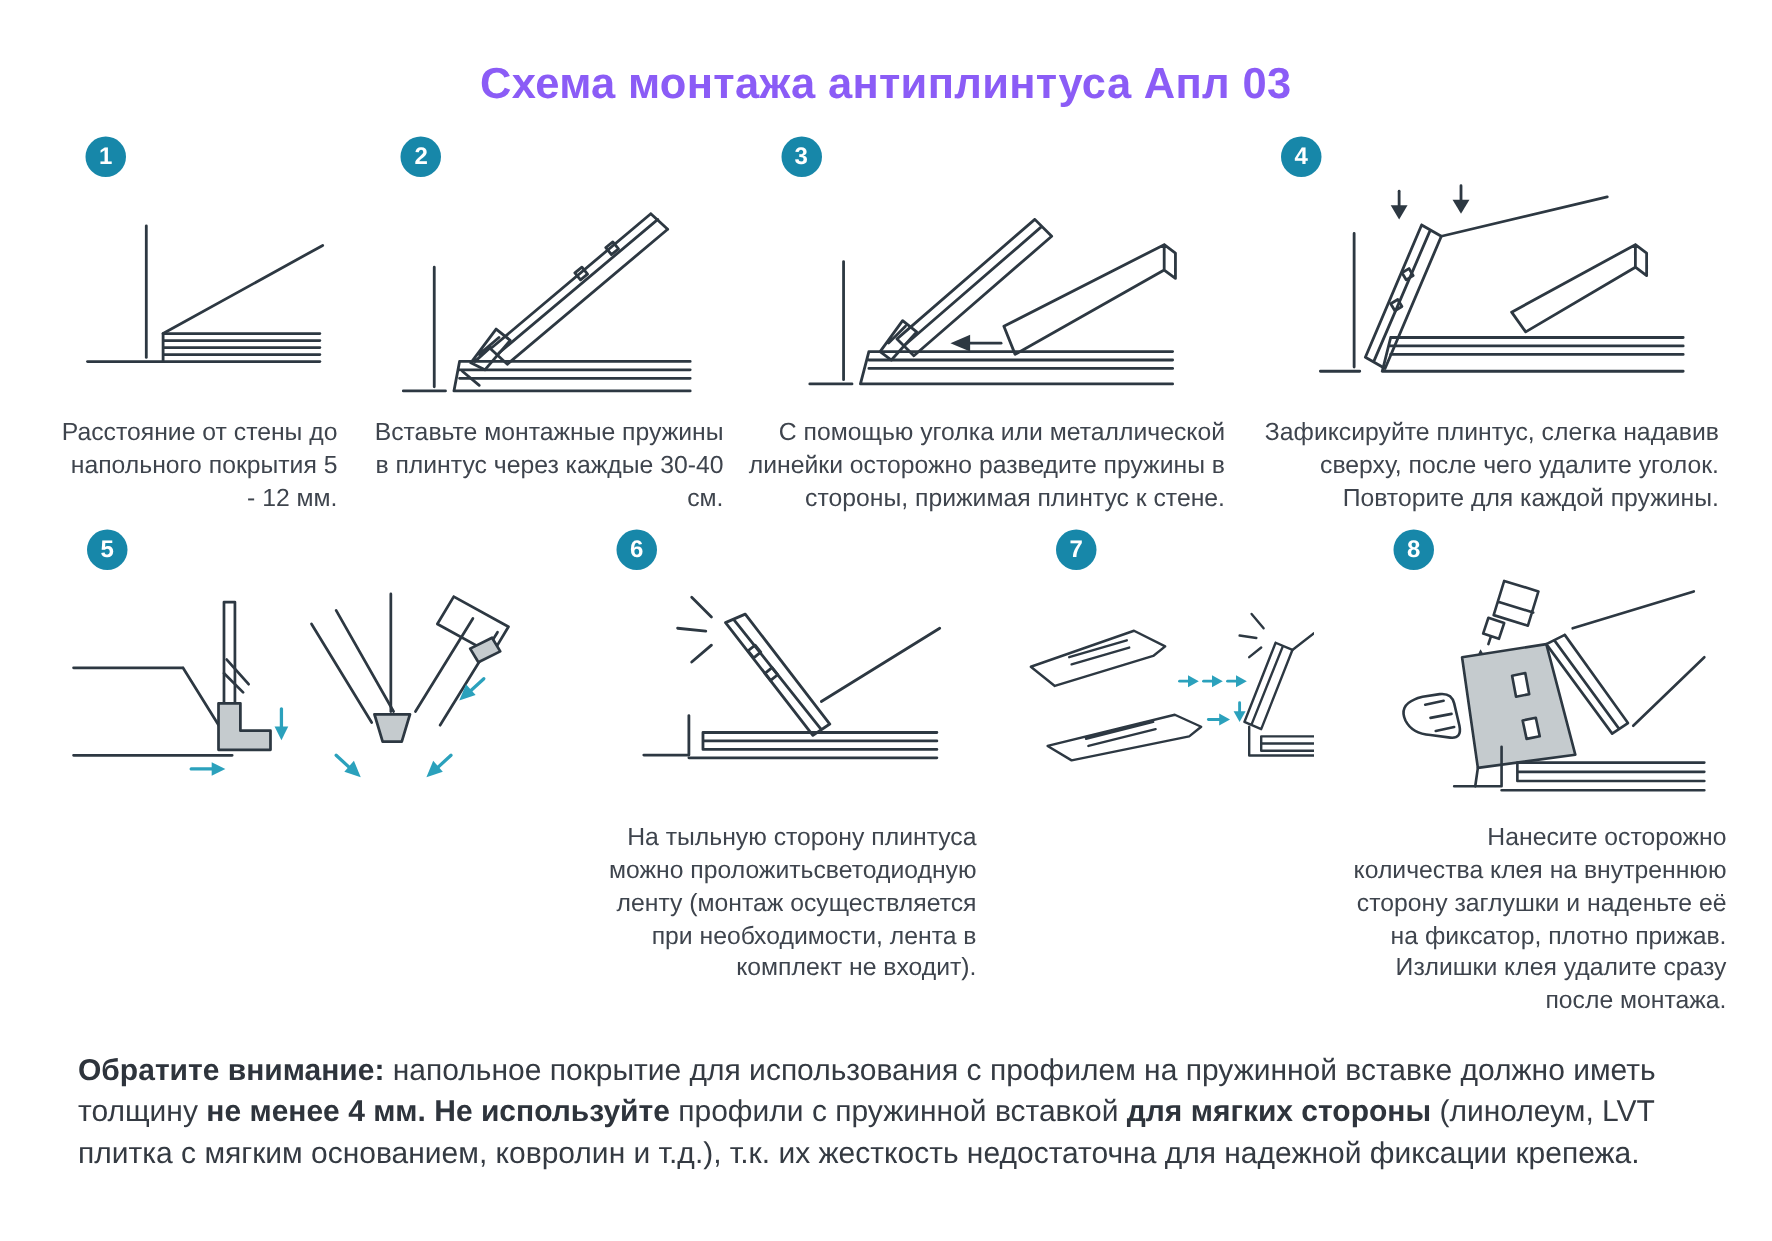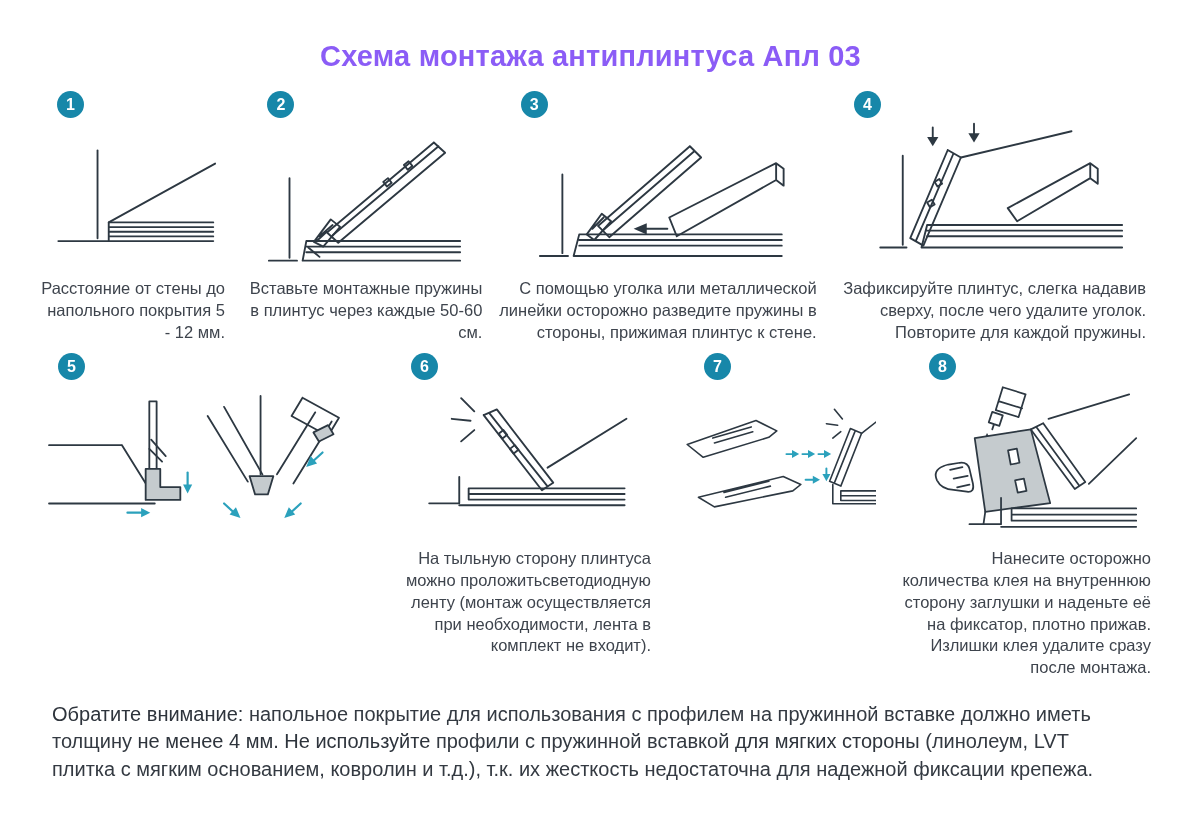--- a/index.html
+++ b/index.html
@@ -93,7 +93,7 @@
           <path class="ln" d="M50,136 l12,10"></path>
         </svg>
       </div>
-      <p class="caption cap2">Вставьте монтажные пружины в плинтус через каждые 50-60 см.</p>
+      <p class="caption cap2">Вставьте монтажные пружины в плинтус через каждые 30-40 см.</p>
     </div>
 
     <div class="step w3">

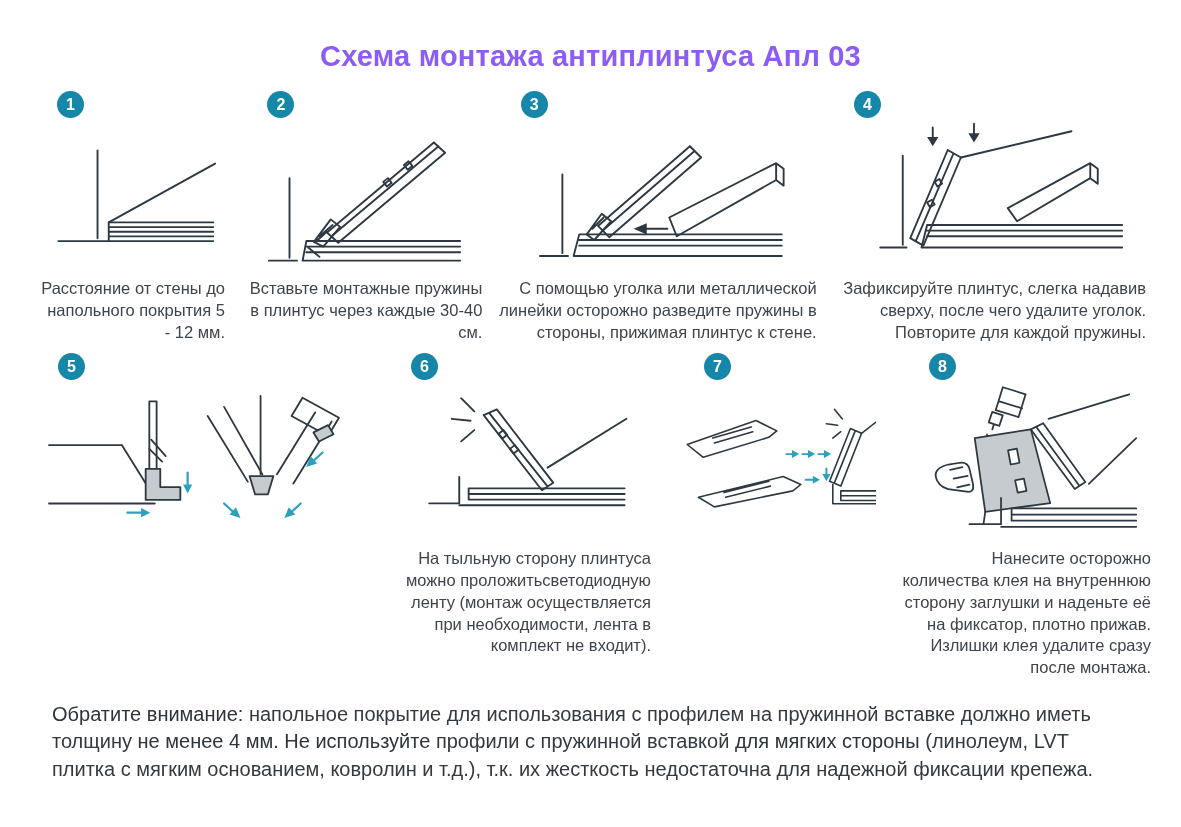--- a/index.html
+++ b/index.html
@@ -54,7 +54,7 @@
   .note {
     margin:22px 52px 0; font-size:20px; line-height:1.38; color:#343a42;
   }
-  .note b { font-weight:normal; color:#2e343c; }
+  .note b { font-weight:bold; color:#2e343c; }
   .footnote {
     margin-top:15px; text-align:center; font-size:19.5px; line-height:1.45; color:#343a42;
   }

